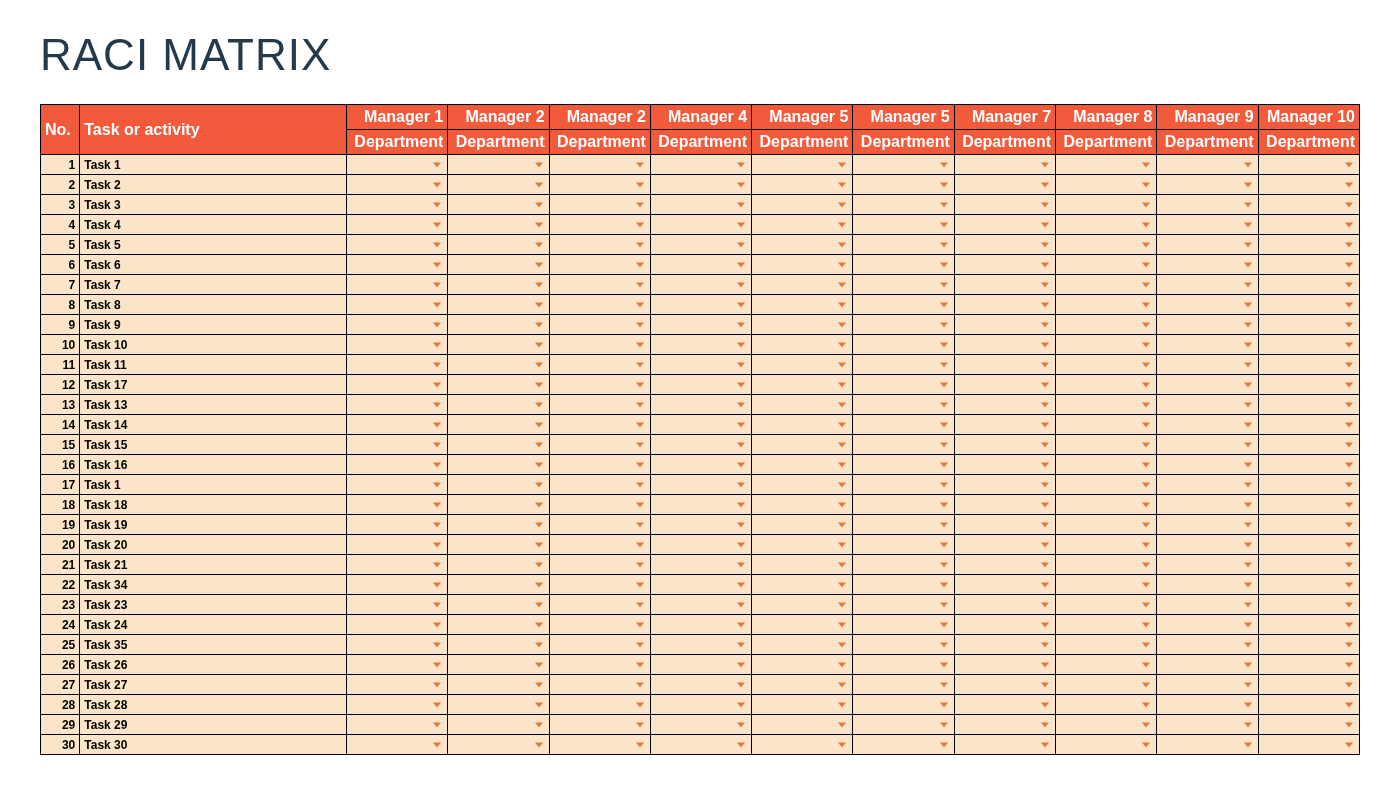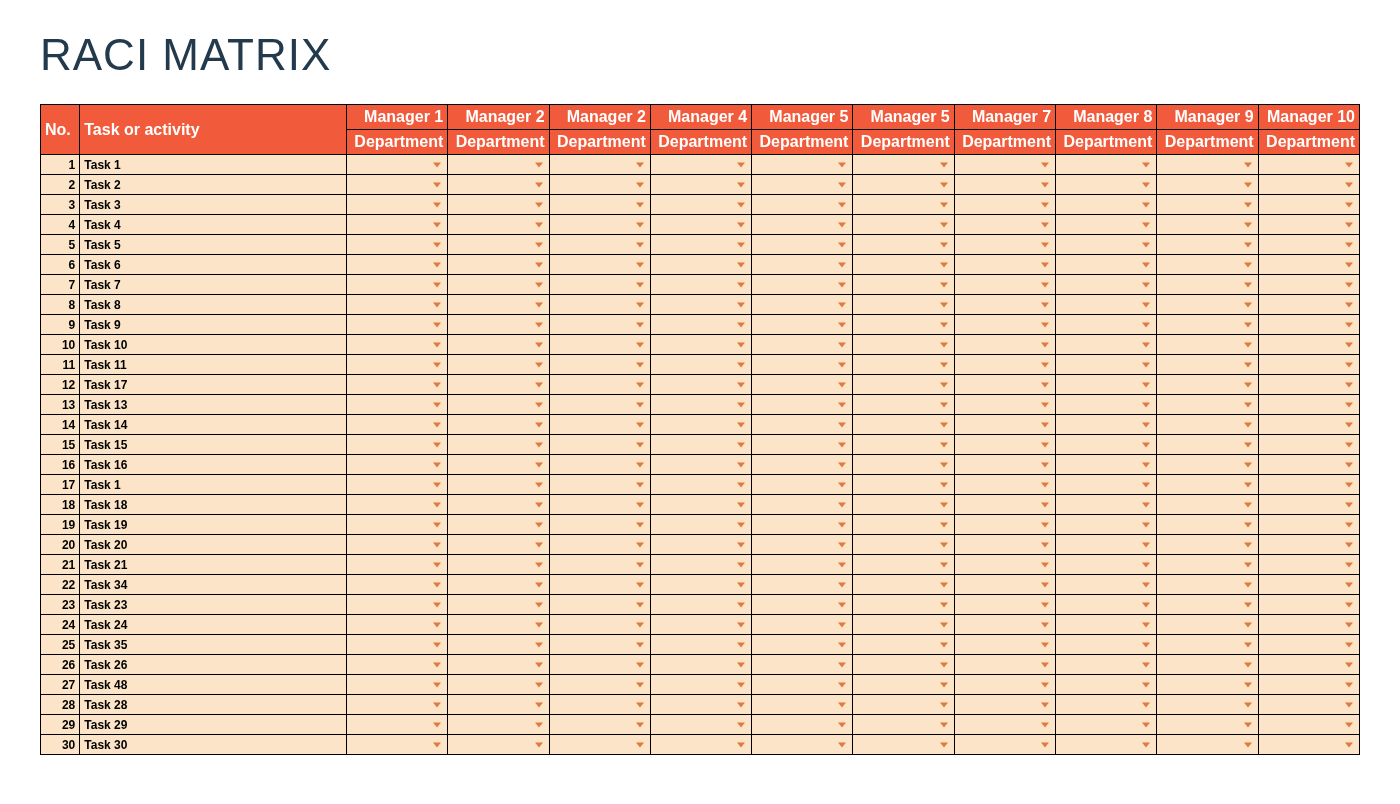--- a/index.html
+++ b/index.html
@@ -1012,7 +1012,7 @@
       </tr>
       <tr>
         <td class="num">27</td>
-        <td class="task">Task 48</td>
+        <td class="task">Task 27</td>
         <td class="dd">
           <span class="dd-arrow"></span>
         </td>

